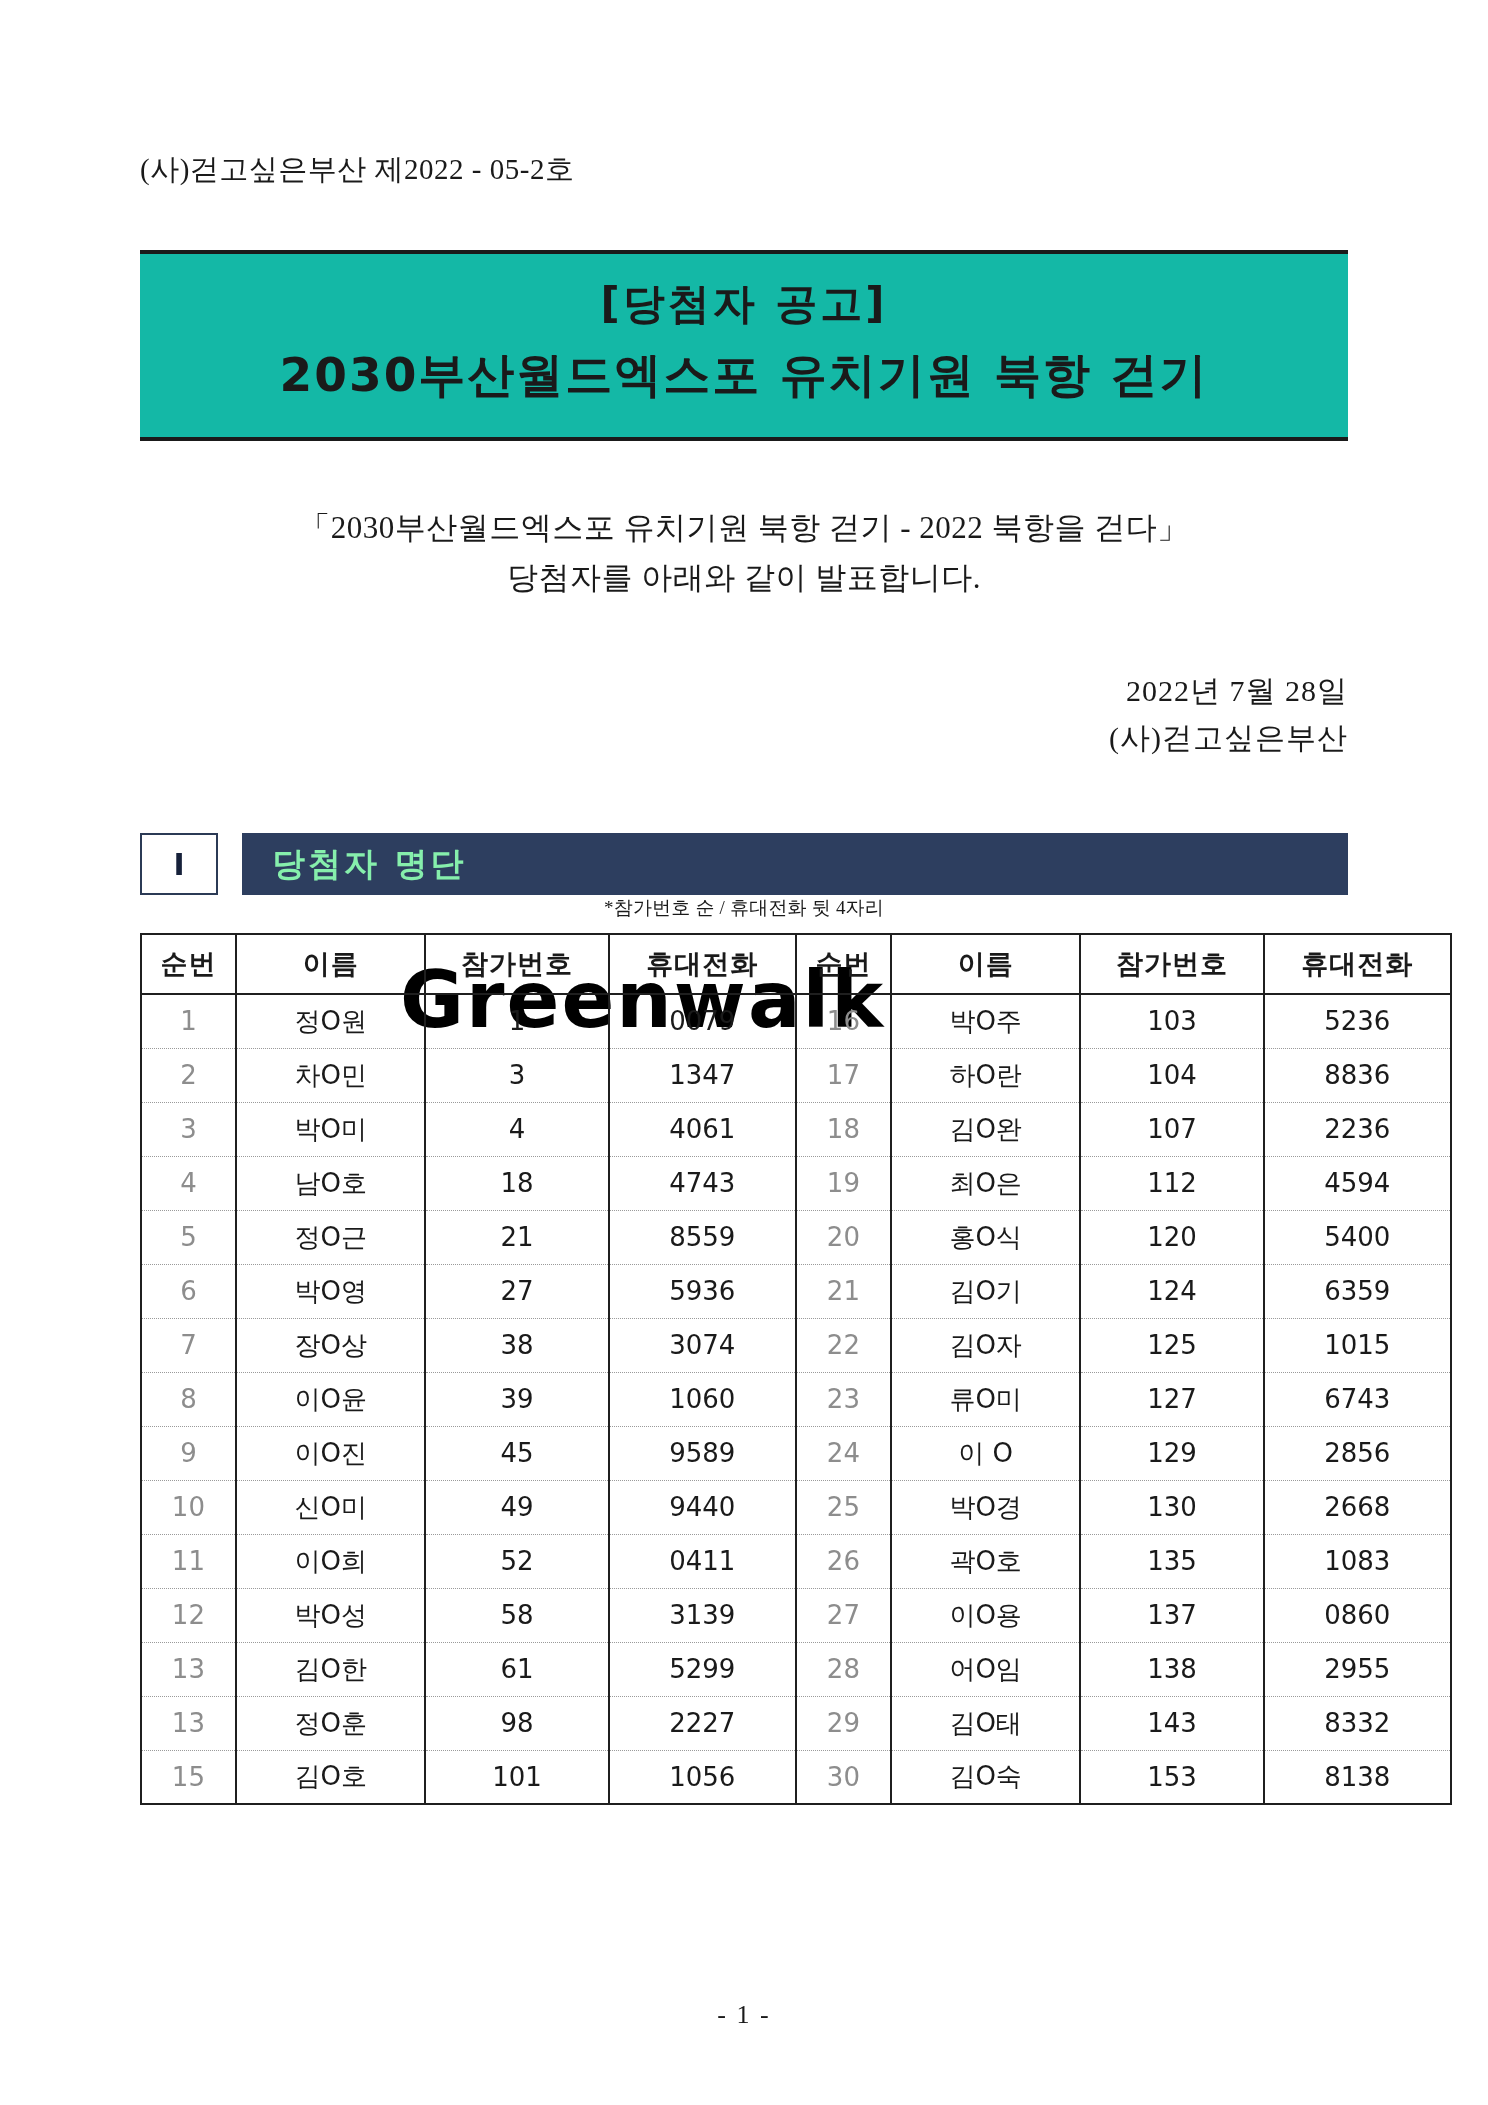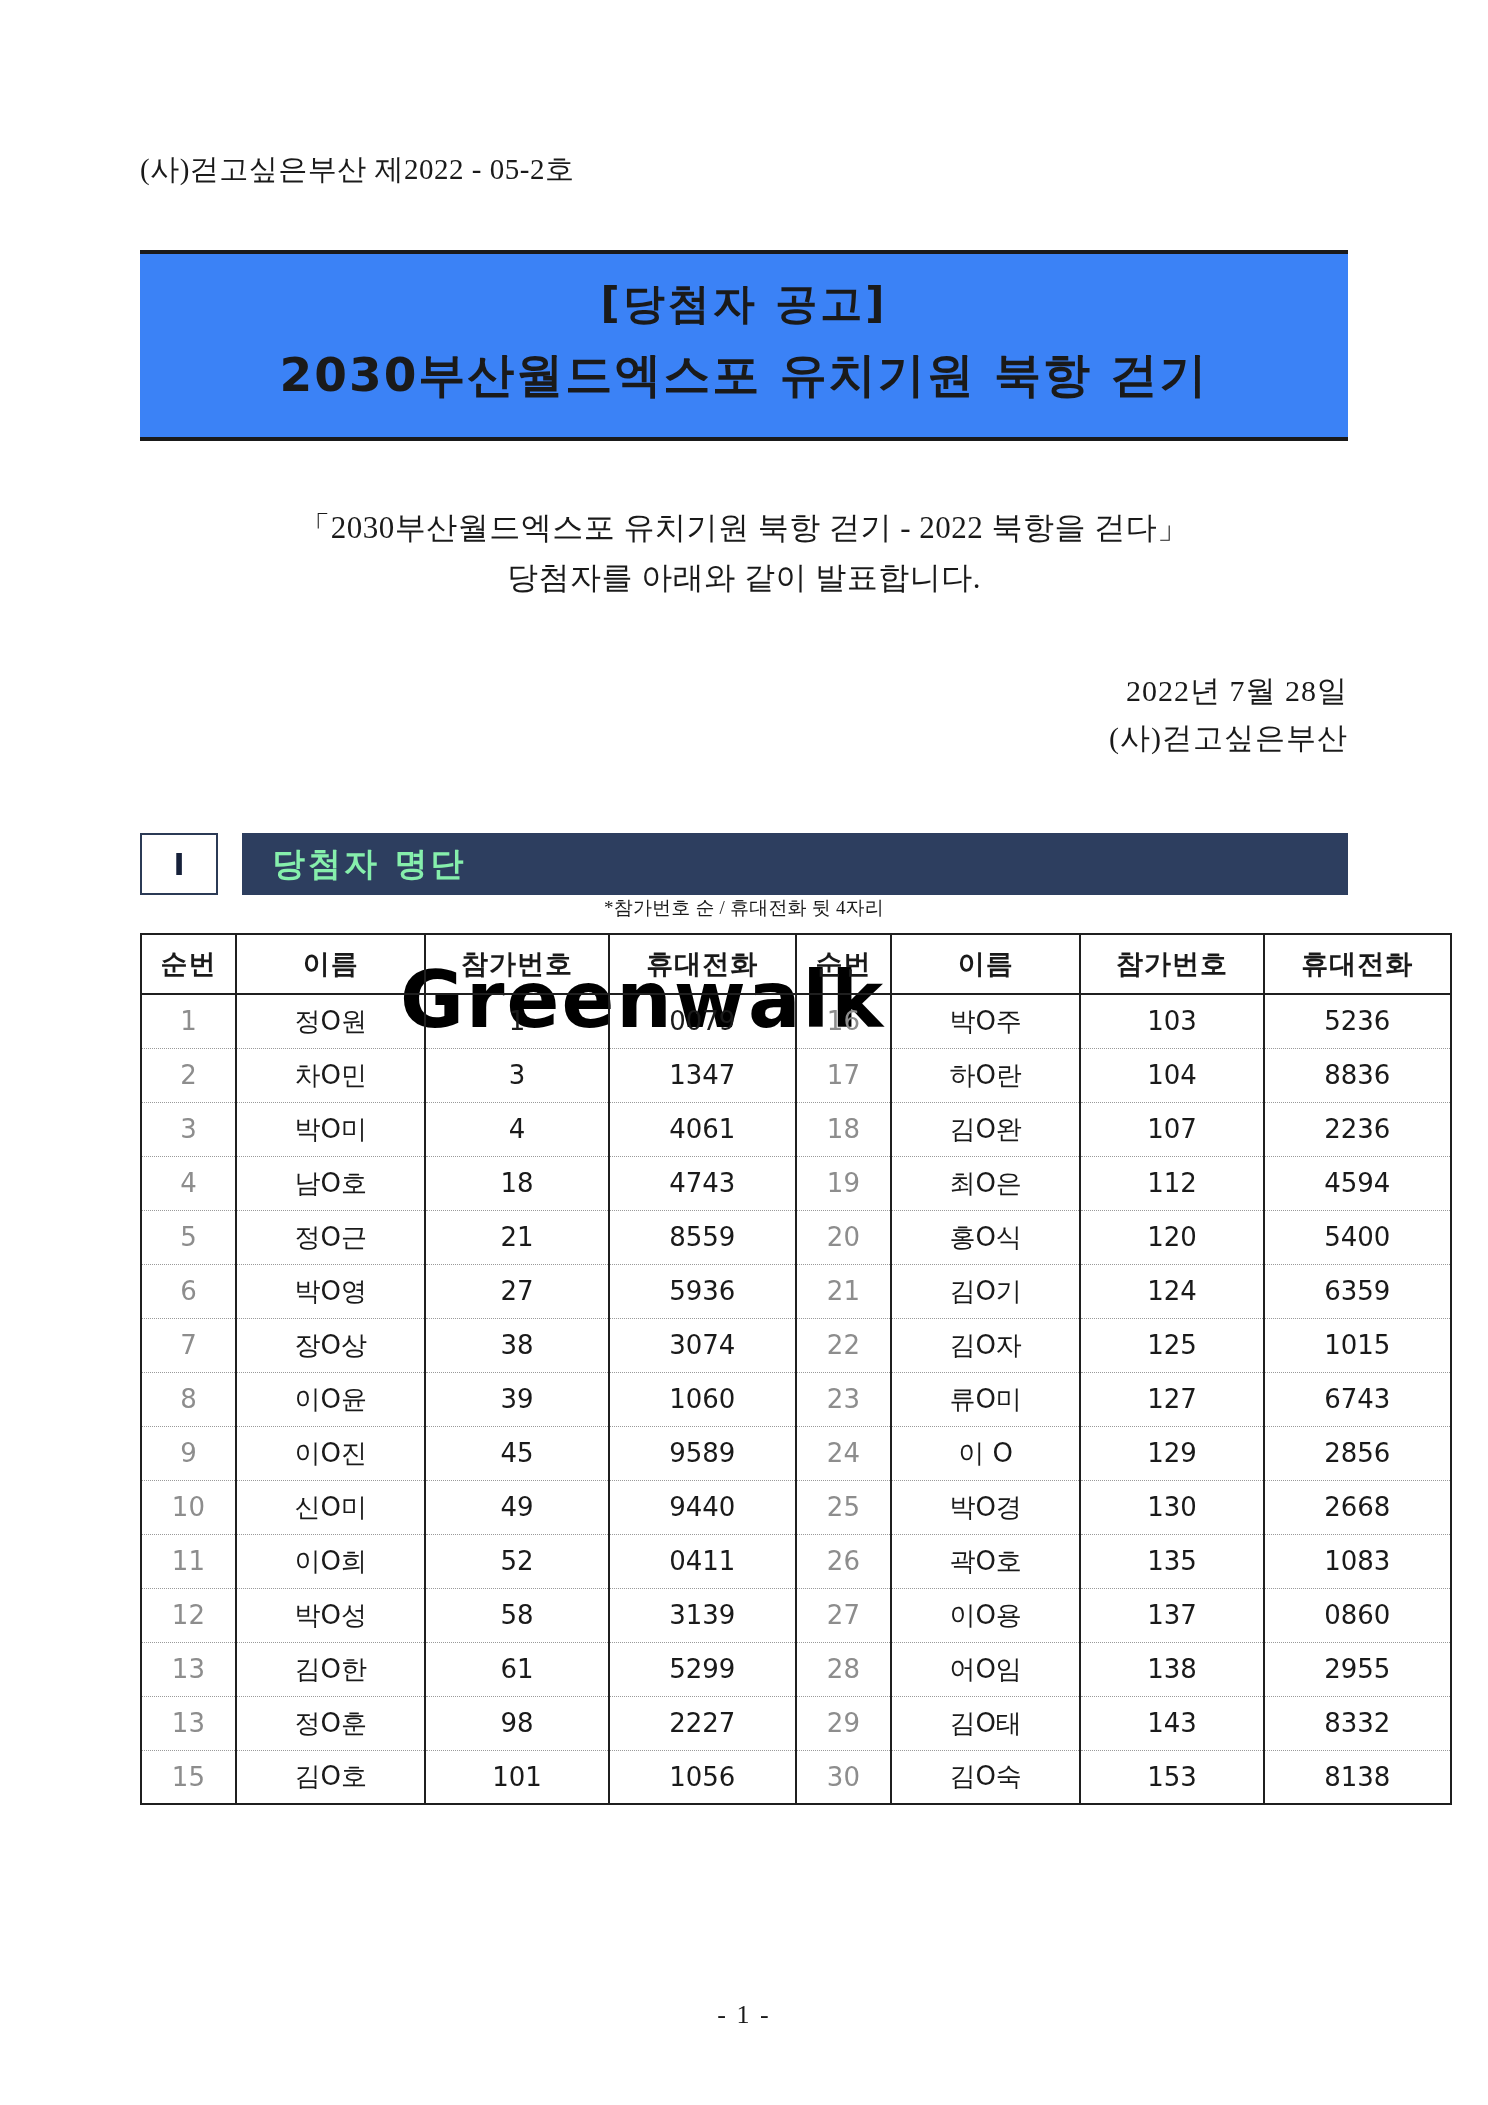--- a/index.html
+++ b/index.html
@@ -36,7 +36,7 @@
   .title-box {
     border-top: 4px solid #1a1a1a;
     border-bottom: 4px solid #1a1a1a;
-    background: #3b82f6;
+    background: #14b8a6;
     text-align: center;
     padding: 22px 0 30px 0;
   }

